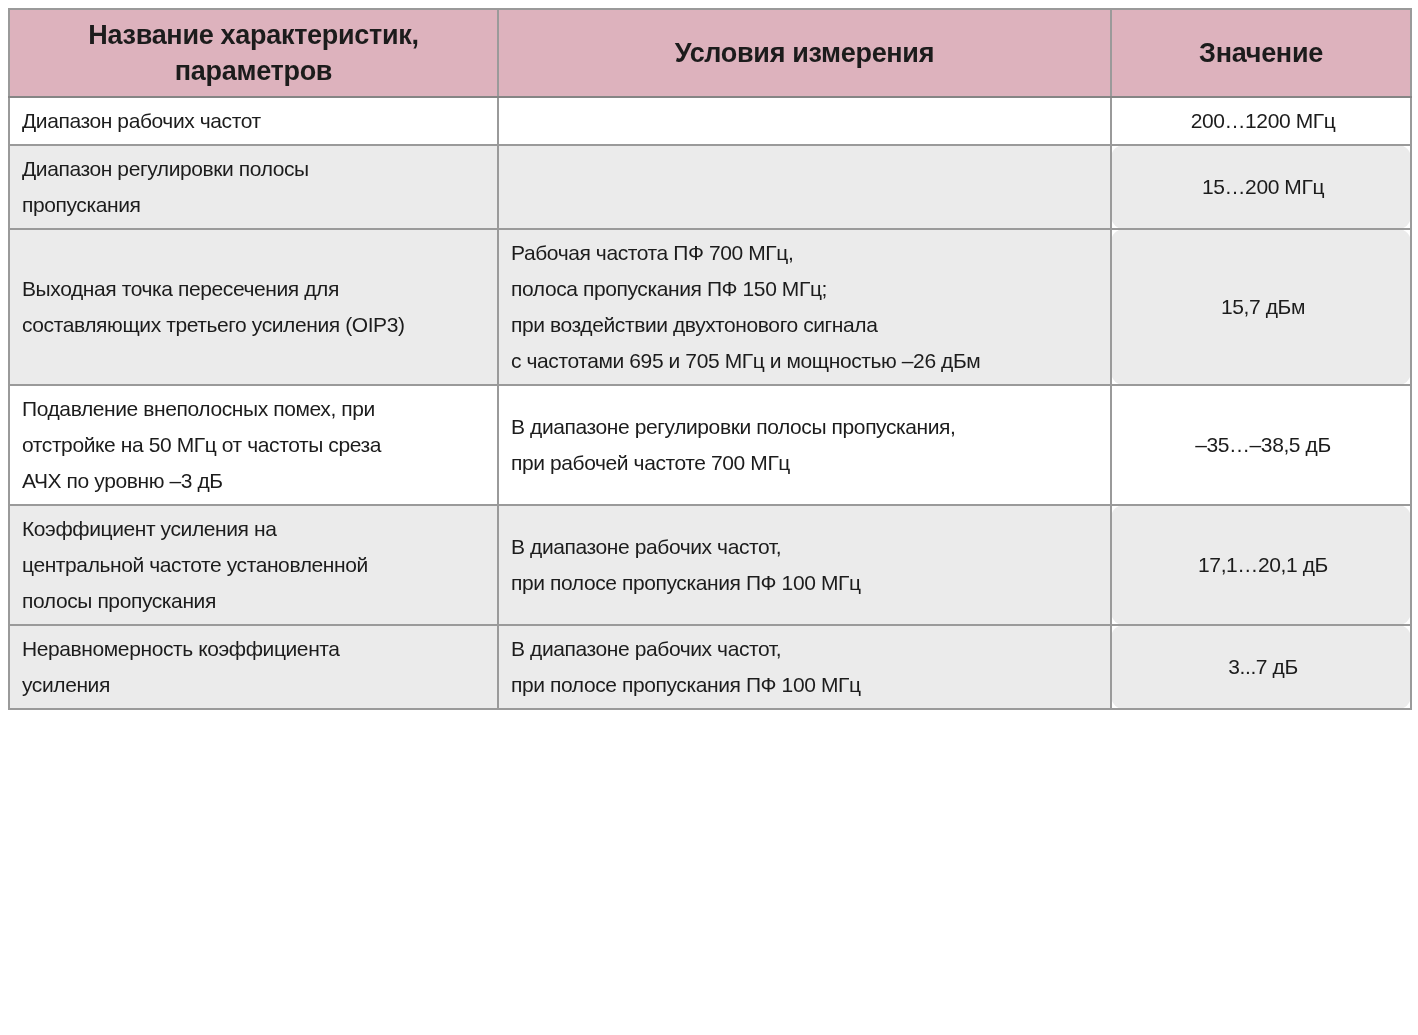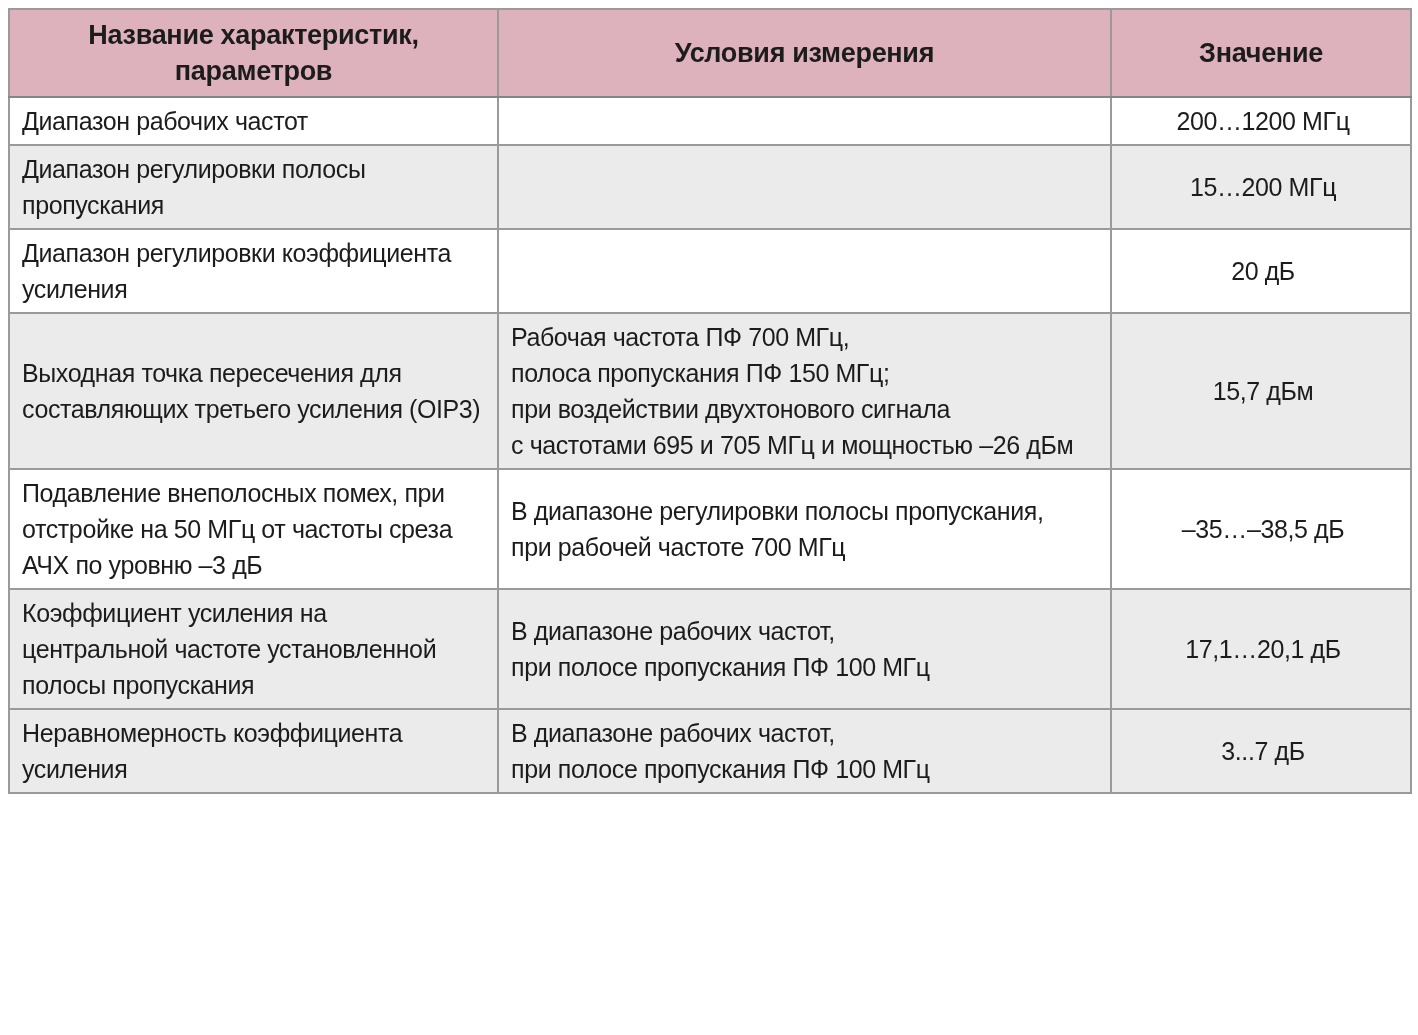--- a/index.html
+++ b/index.html
@@ -41,7 +41,7 @@
     border-bottom: 2px solid #858585;
   }
   tbody td {
-    font-size: 25px;
+    font-size: 21px;
     line-height: 36px;
     letter-spacing: -0.4px;
     padding: 5px 12px;

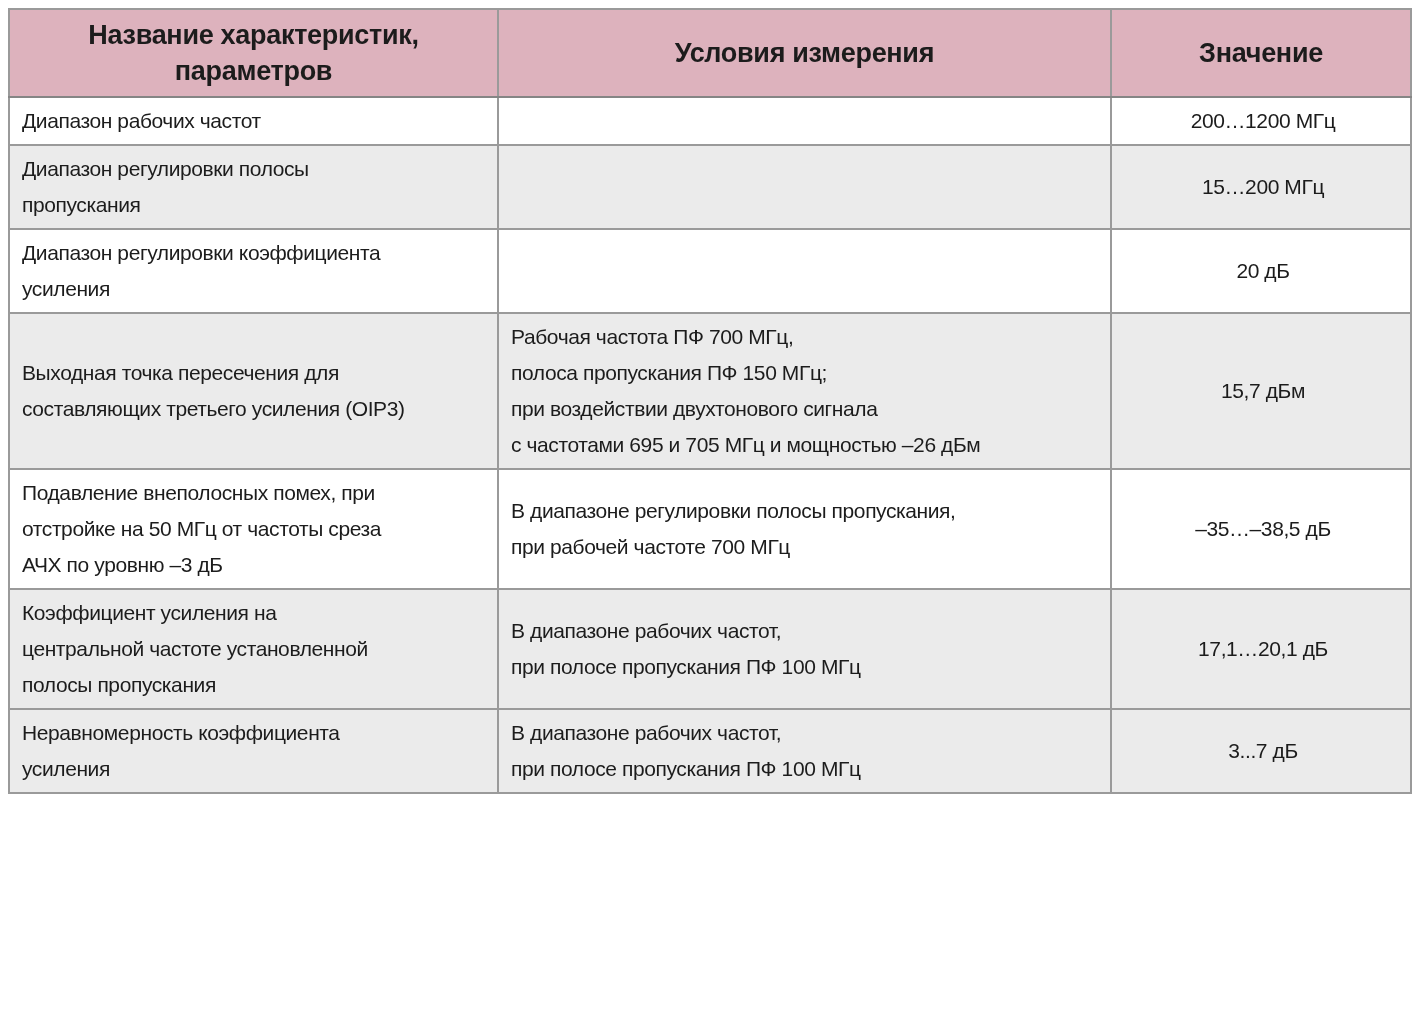--- a/index.html
+++ b/index.html
@@ -54,6 +54,7 @@
     text-align: center;
     padding-left: 6px;
     padding-right: 2px;
+    border-radius: 13px;
   }
 </style>
 </head>

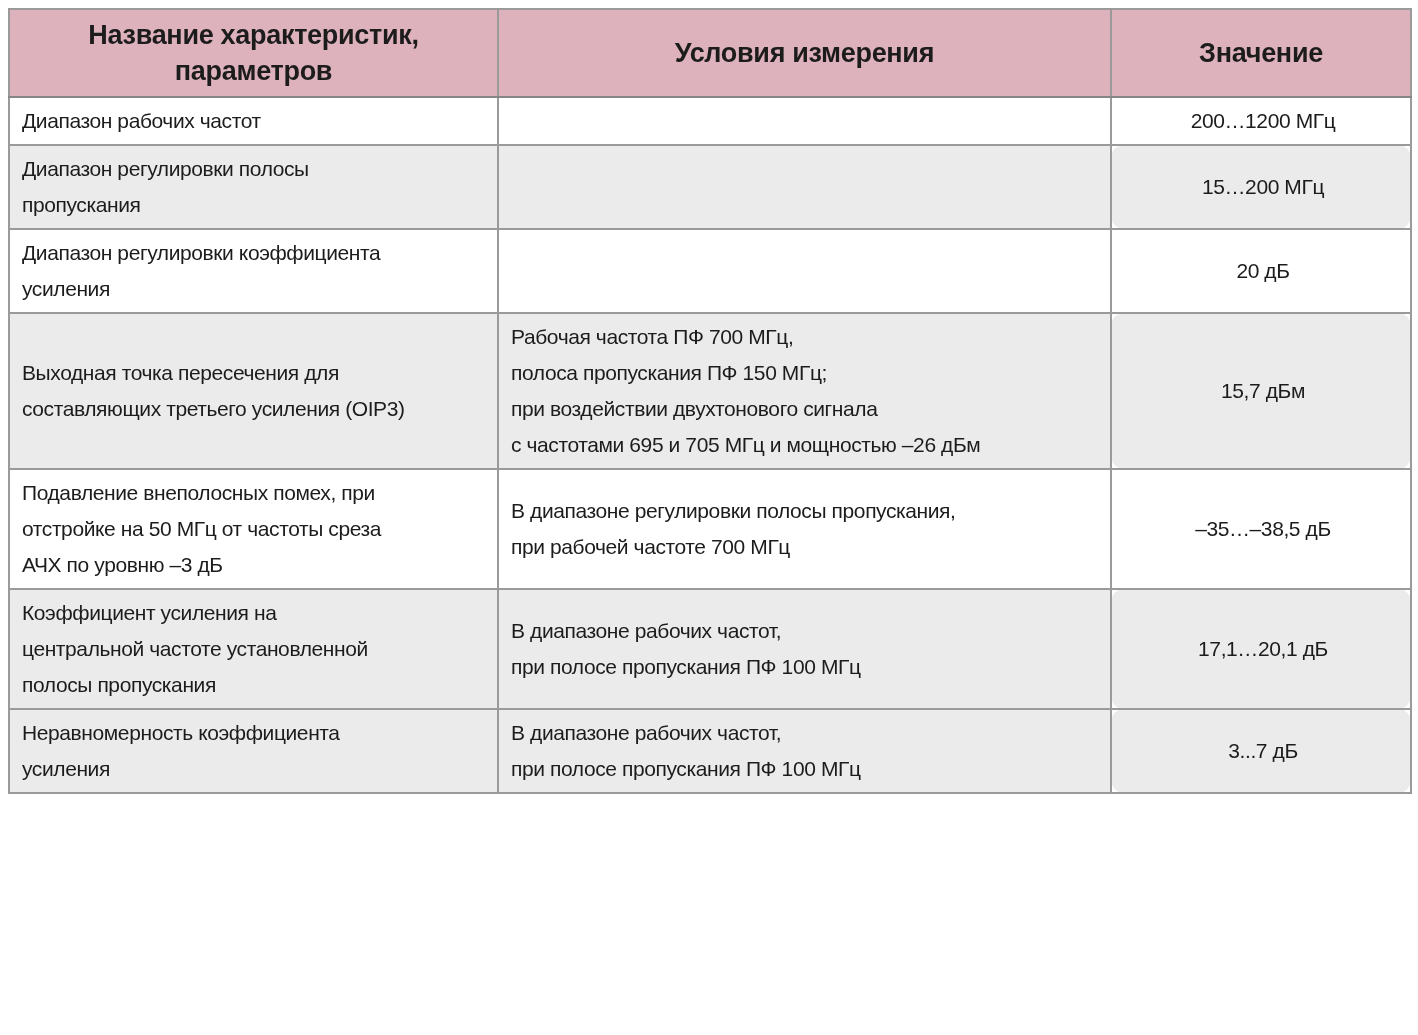--- a/index.html
+++ b/index.html
@@ -87,12 +87,6 @@
     <td></td>
     <td class="value-cell">15…200 МГц</td>
   </tr>
-        <tr>
-    <td>Диапазон регулировки коэффициента
-усиления</td>
-    <td></td>
-    <td class="value-cell">20 дБ</td>
-  </tr>
         <tr class="shade">
     <td>Выходная точка пересечения для
 составляющих третьего усиления (OIP3)</td>

